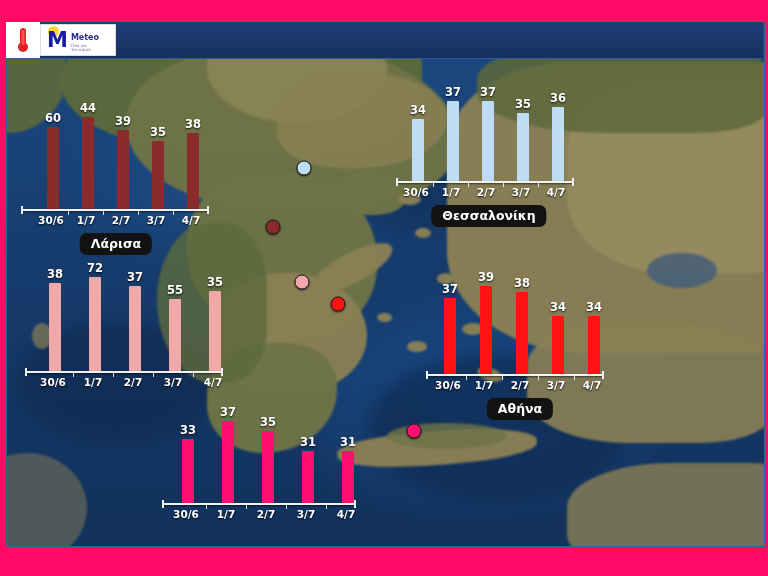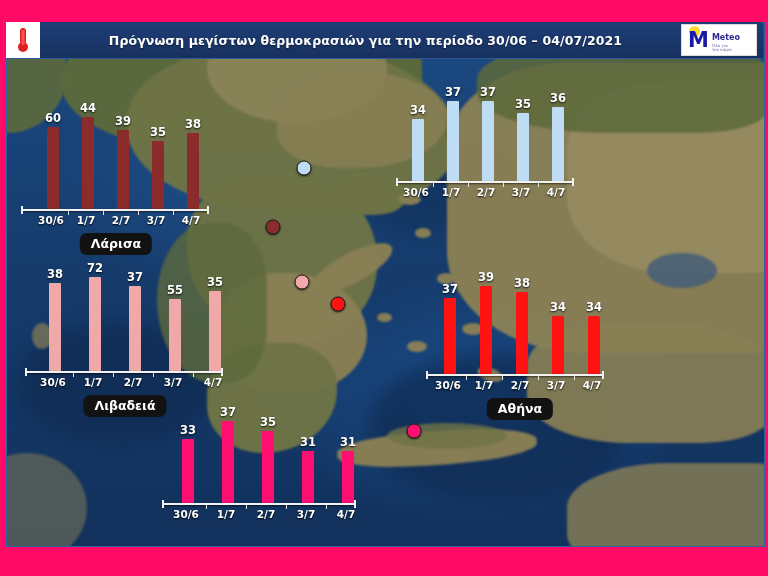--- a/index.html
+++ b/index.html
@@ -360,7 +360,6 @@
         <rect x="6.5" y="4" width="3" height="15" fill="#ff5050"></rect>
       </svg>
     </div>
-    <div id="title">Πρόγνωση μεγίστων θερμοκρασιών για την περίοδο 30/06 – 04/07/2021</div>
     <div id="logo">
       <span class="sun"></span>
       <span class="em">M</span>

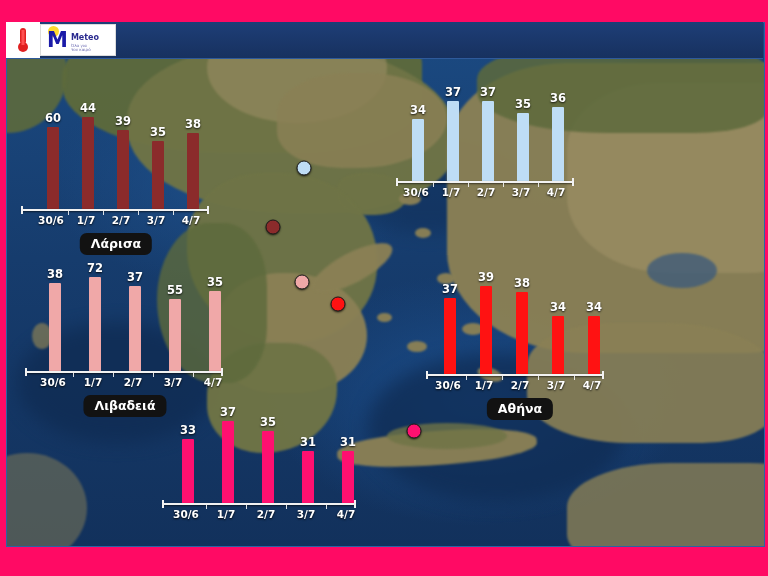--- a/index.html
+++ b/index.html
@@ -227,6 +227,7 @@
         <span class="xlab" style="left:125px;">3/7</span>
         <span class="xlab" style="left:160px;">4/7</span>
       </div>
+      <div class="citybox" style="left:93px;top:124px;">Θεσσαλονίκη</div>
     </div>
 
     <div class="chart" style="left:18px;top:238px;width:200px;height:150px;">

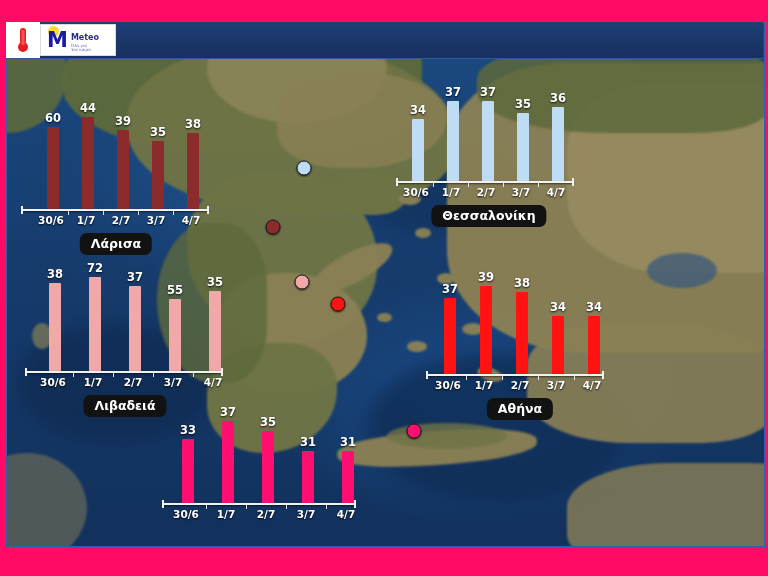--- a/index.html
+++ b/index.html
@@ -268,7 +268,6 @@
         <span class="xlab" style="left:148px;">3/7</span>
         <span class="xlab" style="left:188px;">4/7</span>
       </div>
-      <div class="citybox" style="left:100px;top:134px;">Λιβαδειά</div>
     </div>
 
     <div class="chart" style="left:419px;top:243px;width:180px;height:150px;">

